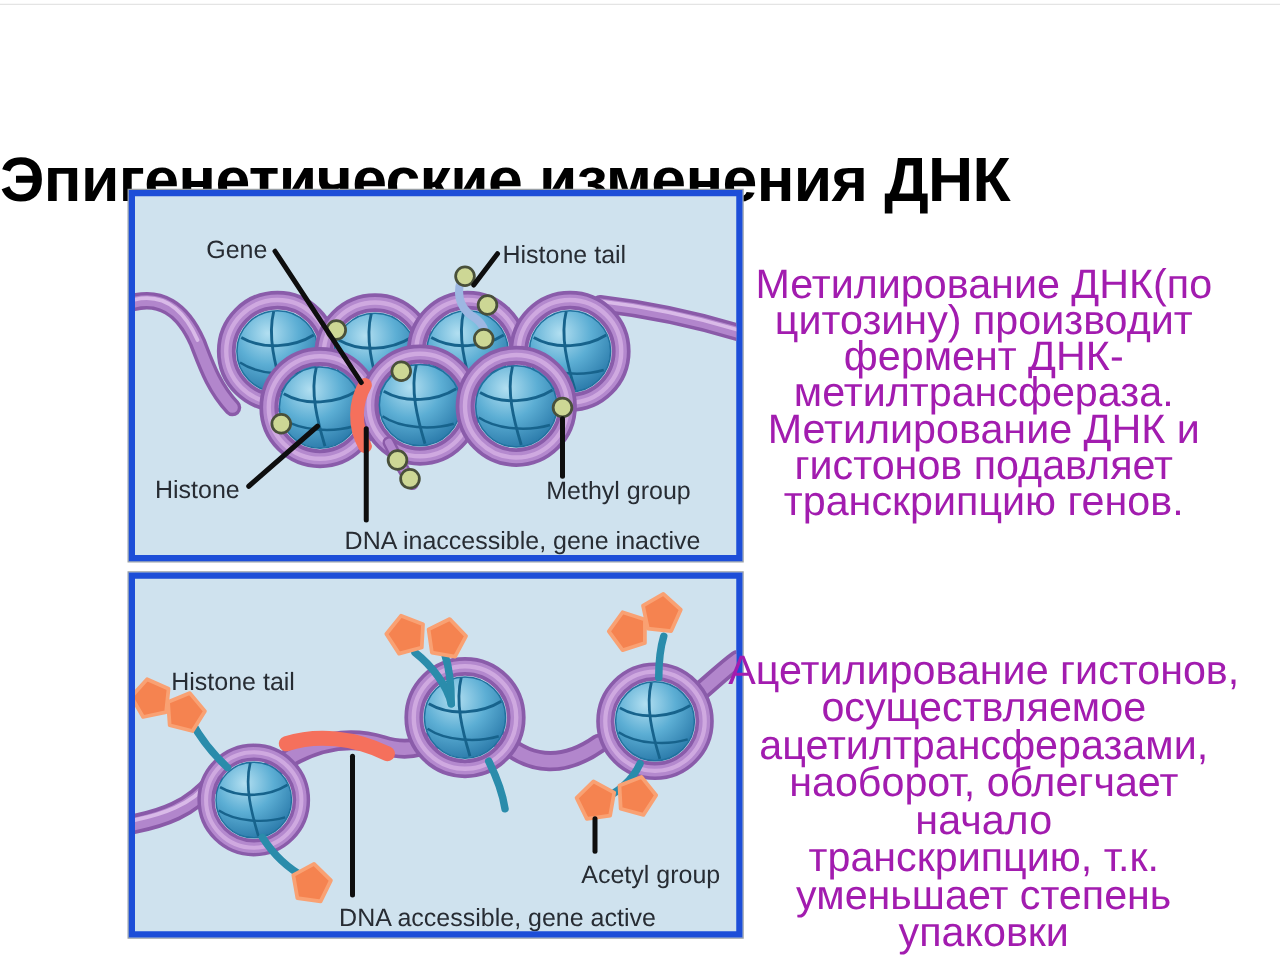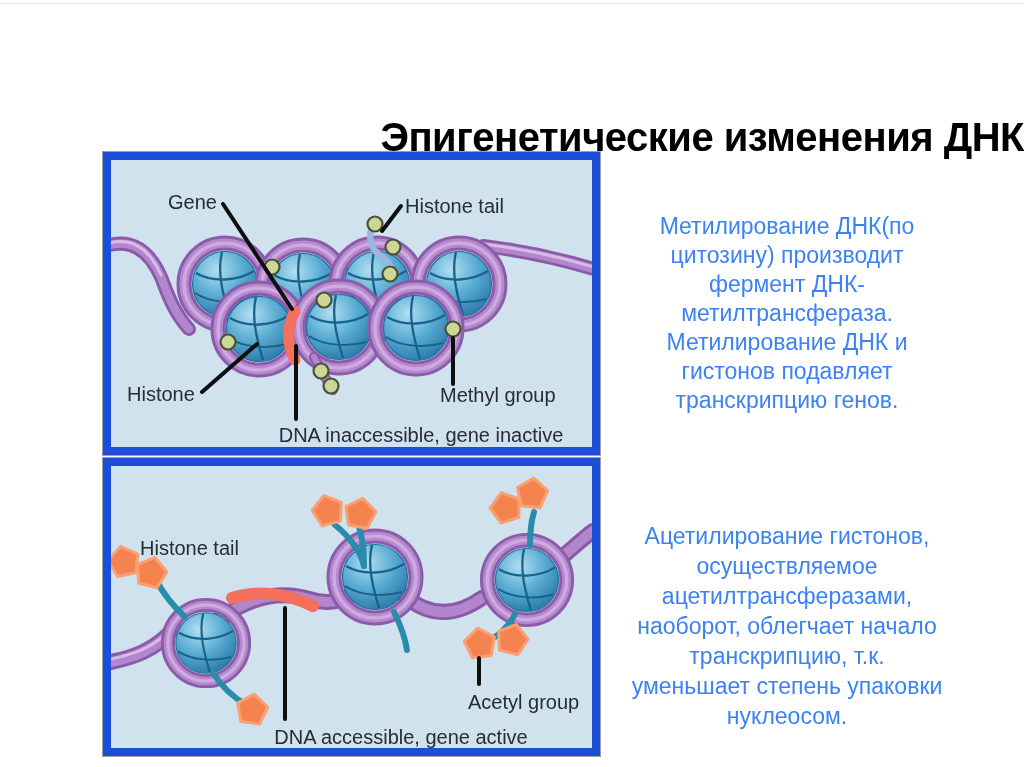--- a/index.html
+++ b/index.html
@@ -5,8 +5,8 @@
   html,body{margin:0;padding:0;background:#fff;width:1024px;height:767px;overflow:hidden;
     font-family:"Liberation Sans",sans-serif;position:relative}
   .stage{position:absolute;inset:0;width:1024px;height:767px;background:#fff}
-  .slide-title{position:absolute;left:0;top:86px;width:1024px;text-align:right;
-    font-size:40px;font-weight:700;color:#000;letter-spacing:-0.5px;line-height:48px}
+  .slide-title{position:absolute;left:0;top:86px;width:1024px;text-align:left;
+    font-size:50px;font-weight:700;color:#000;letter-spacing:-0.5px;line-height:48px}
   .panel{position:absolute;left:103px;border:8px solid #1d4ed8;background:#cfe2ee;box-shadow:0 0 0 1px #9aa0a5}
   .panel.p1{top:152px;width:481px;height:287px}
   .panel.p2{top:458px;width:481px;height:282px}

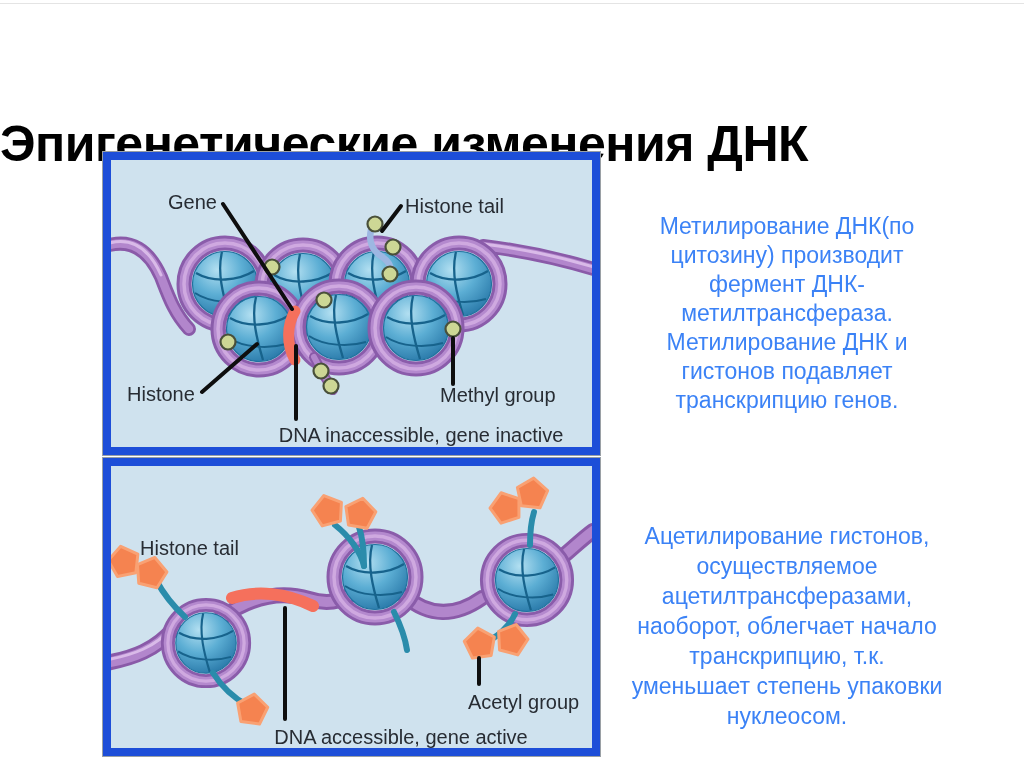--- a/index.html
+++ b/index.html
@@ -7,7 +7,7 @@
   .stage{position:absolute;inset:0;width:1024px;height:767px;background:#fff}
   .slide-title{position:absolute;left:0;top:86px;width:1024px;text-align:left;
     font-size:50px;font-weight:700;color:#000;letter-spacing:-0.5px;line-height:48px}
-  .panel{position:absolute;left:103px;border:8px solid #1d4ed8;background:#cfe2ee;box-shadow:0 0 0 1px #9aa0a5}
+  .panel{position:absolute;left:103px;border:5px solid #1d4ed8;background:#cfe2ee;box-shadow:0 0 0 1px #9aa0a5}
   .panel.p1{top:152px;width:481px;height:287px}
   .panel.p2{top:458px;width:481px;height:282px}
   .panel svg{display:block}

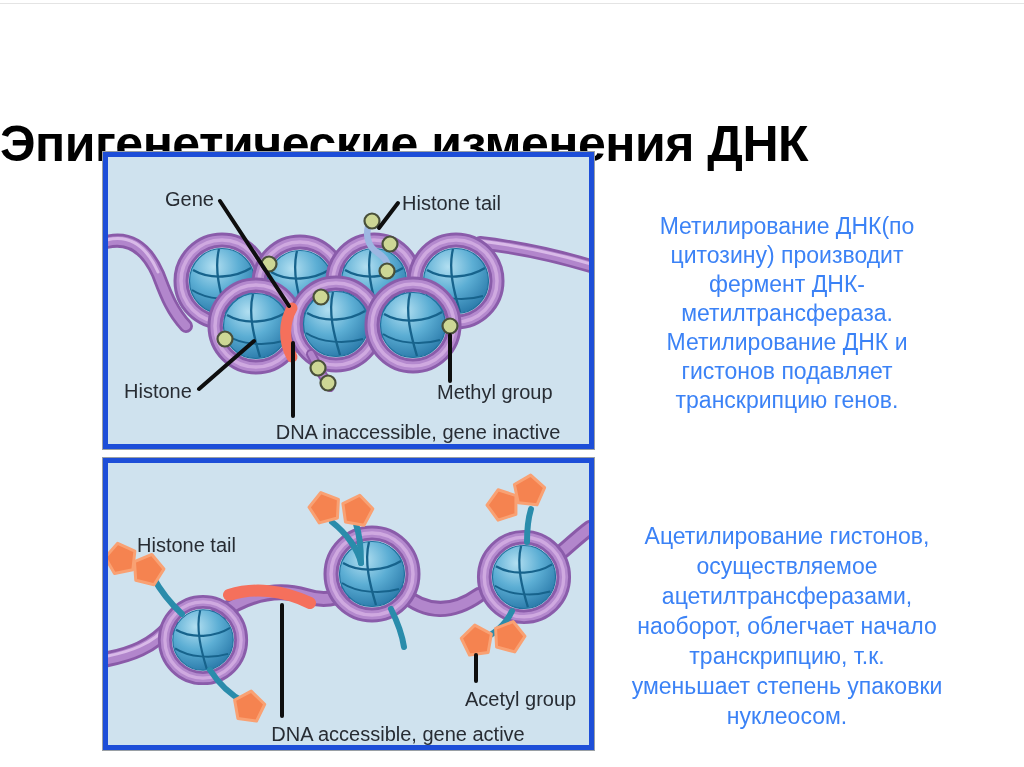--- a/index.html
+++ b/index.html
@@ -11,8 +11,8 @@
   .panel.p1{top:152px;width:481px;height:287px}
   .panel.p2{top:458px;width:481px;height:282px}
   .panel svg{display:block}
-  .rtext{position:absolute;left:577px;width:420px;text-align:center;color:#3b82f6;
-    font-size:23px;line-height:29px}
+  .rtext{position:absolute;left:577px;width:420px;text-align:center;color:#a21caf;
+    font-size:33px;line-height:29px}
   .rtext.b2{line-height:30px}
   
   .sA{fill:none;stroke:#8a5aa8;stroke-width:14;stroke-linecap:round}

